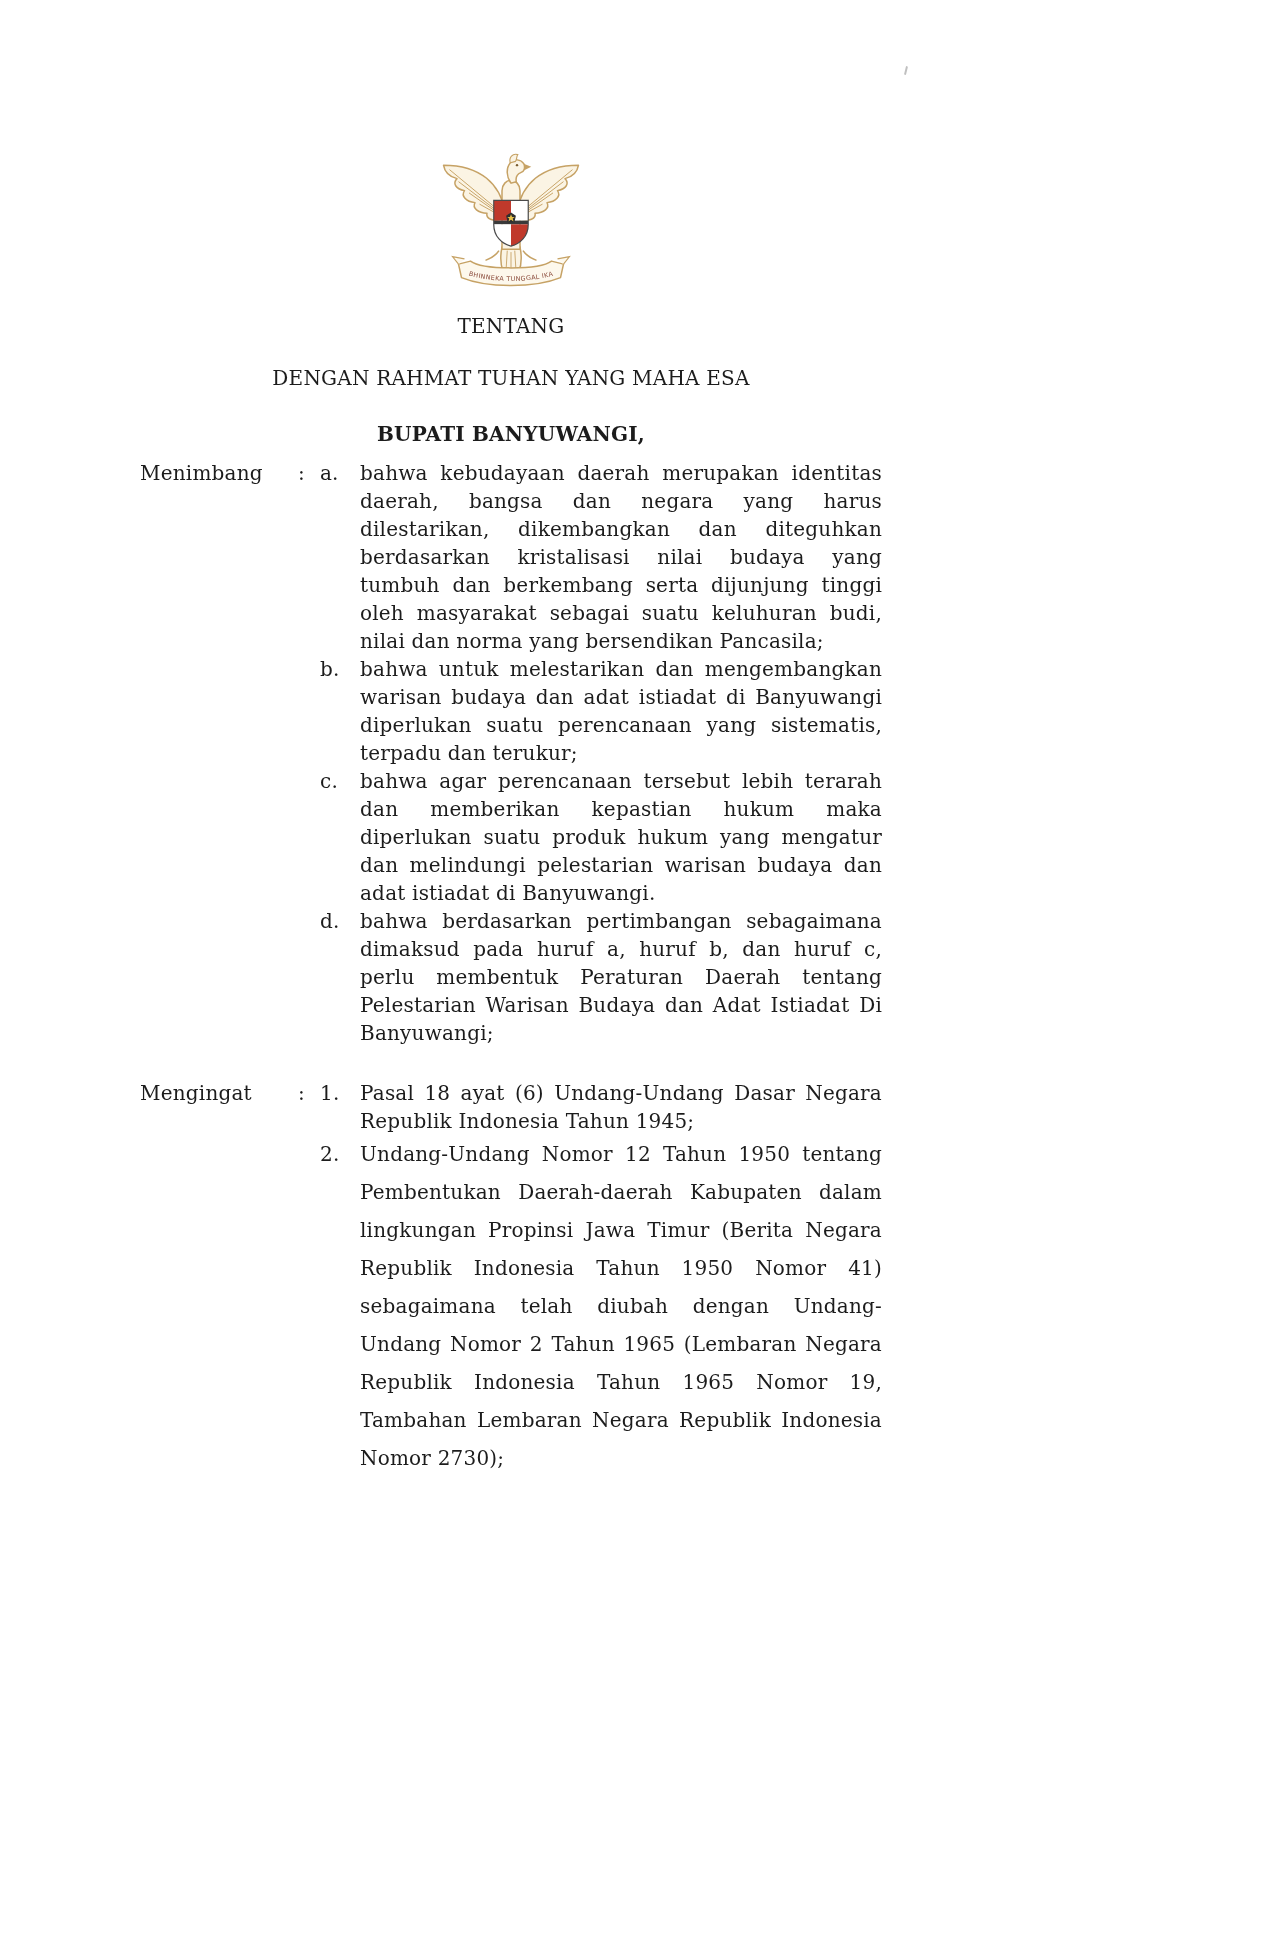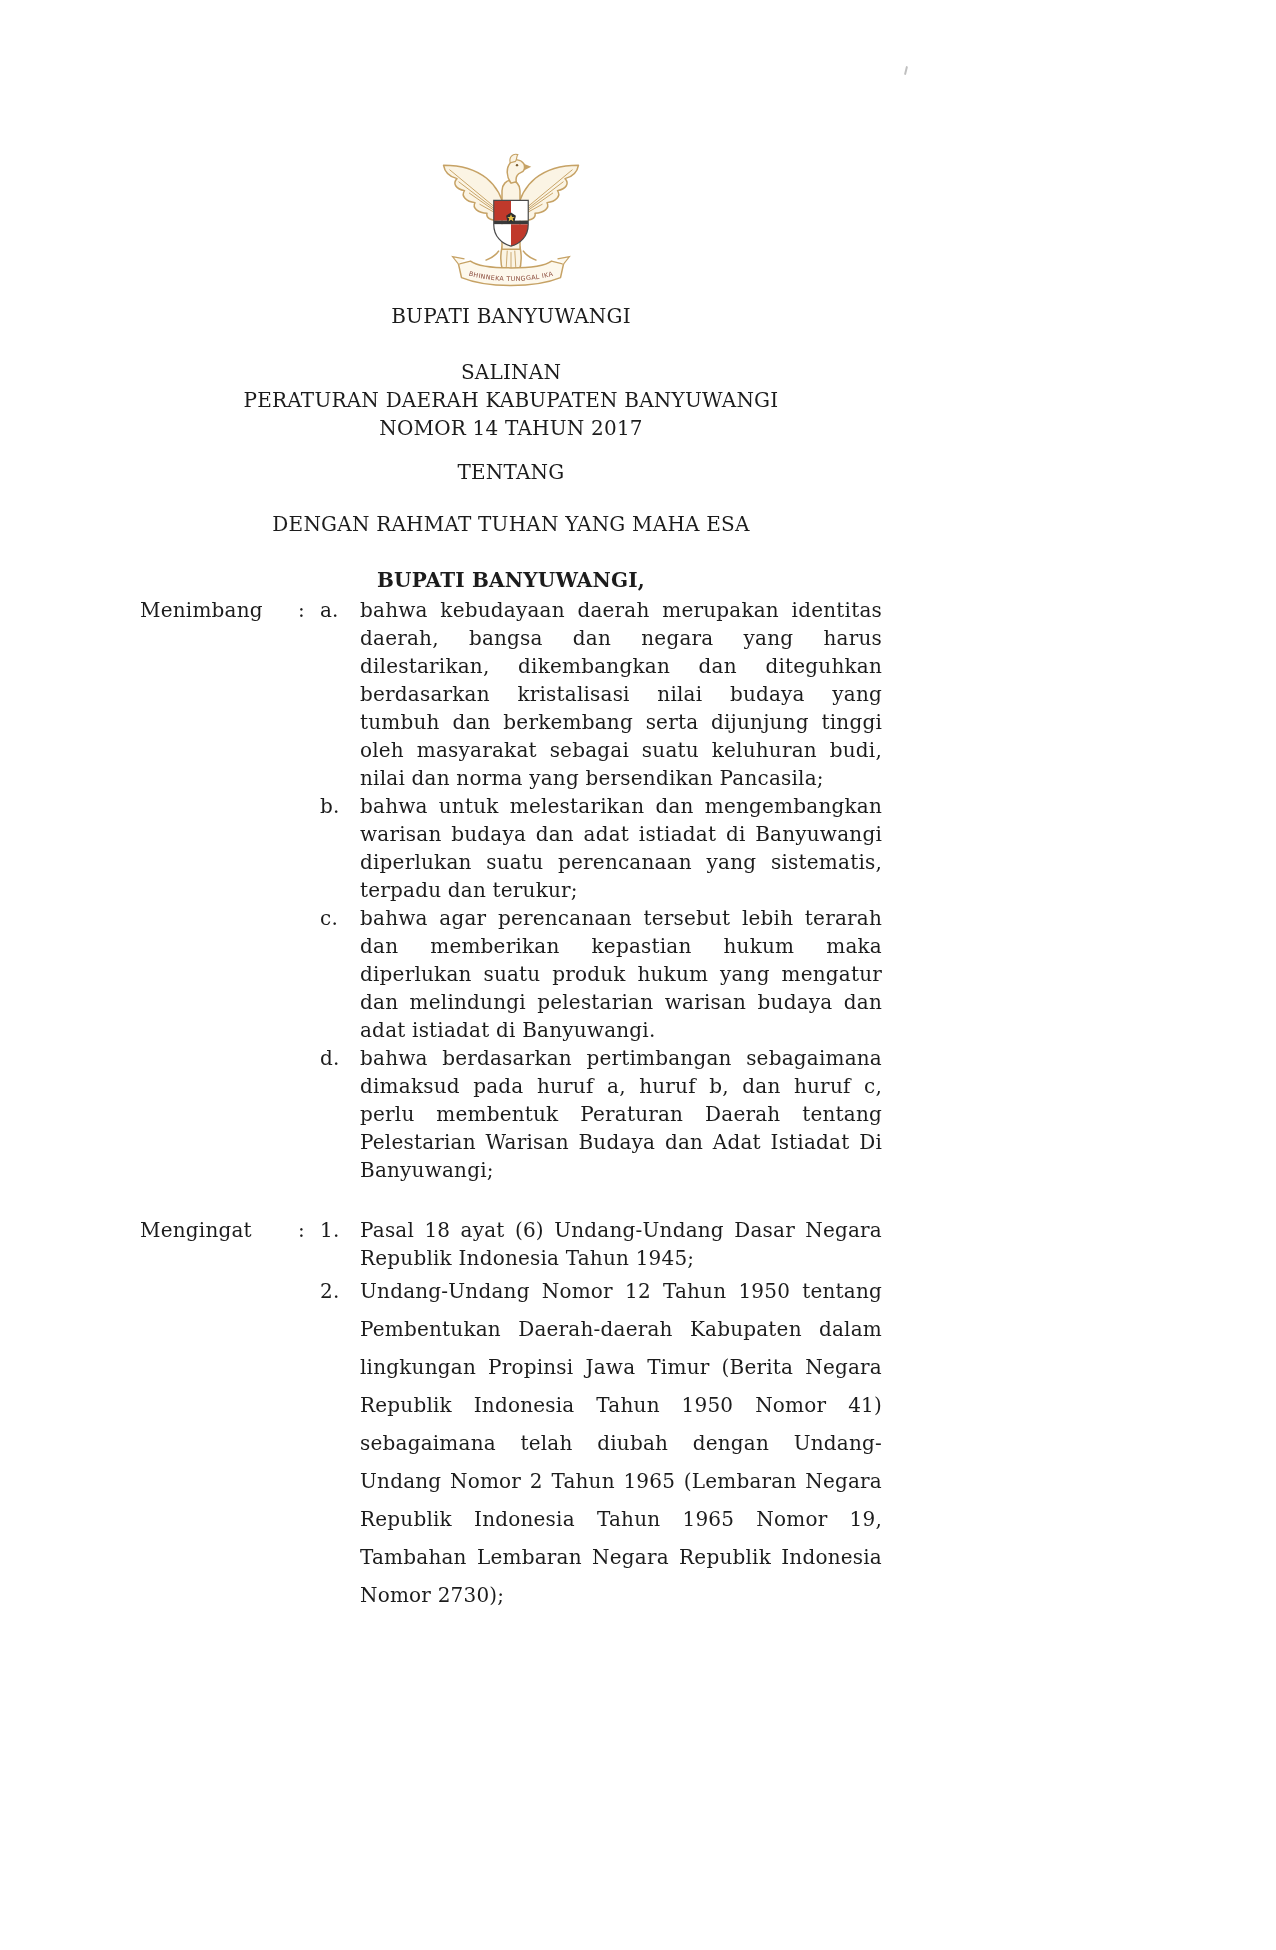--- a/index.html
+++ b/index.html
@@ -130,7 +130,6 @@
     </div>
 
     <div class="center hdr">
-      <div>BUPATI BANYUWANGI</div>
     </div>
 
     <div class="center title-block">

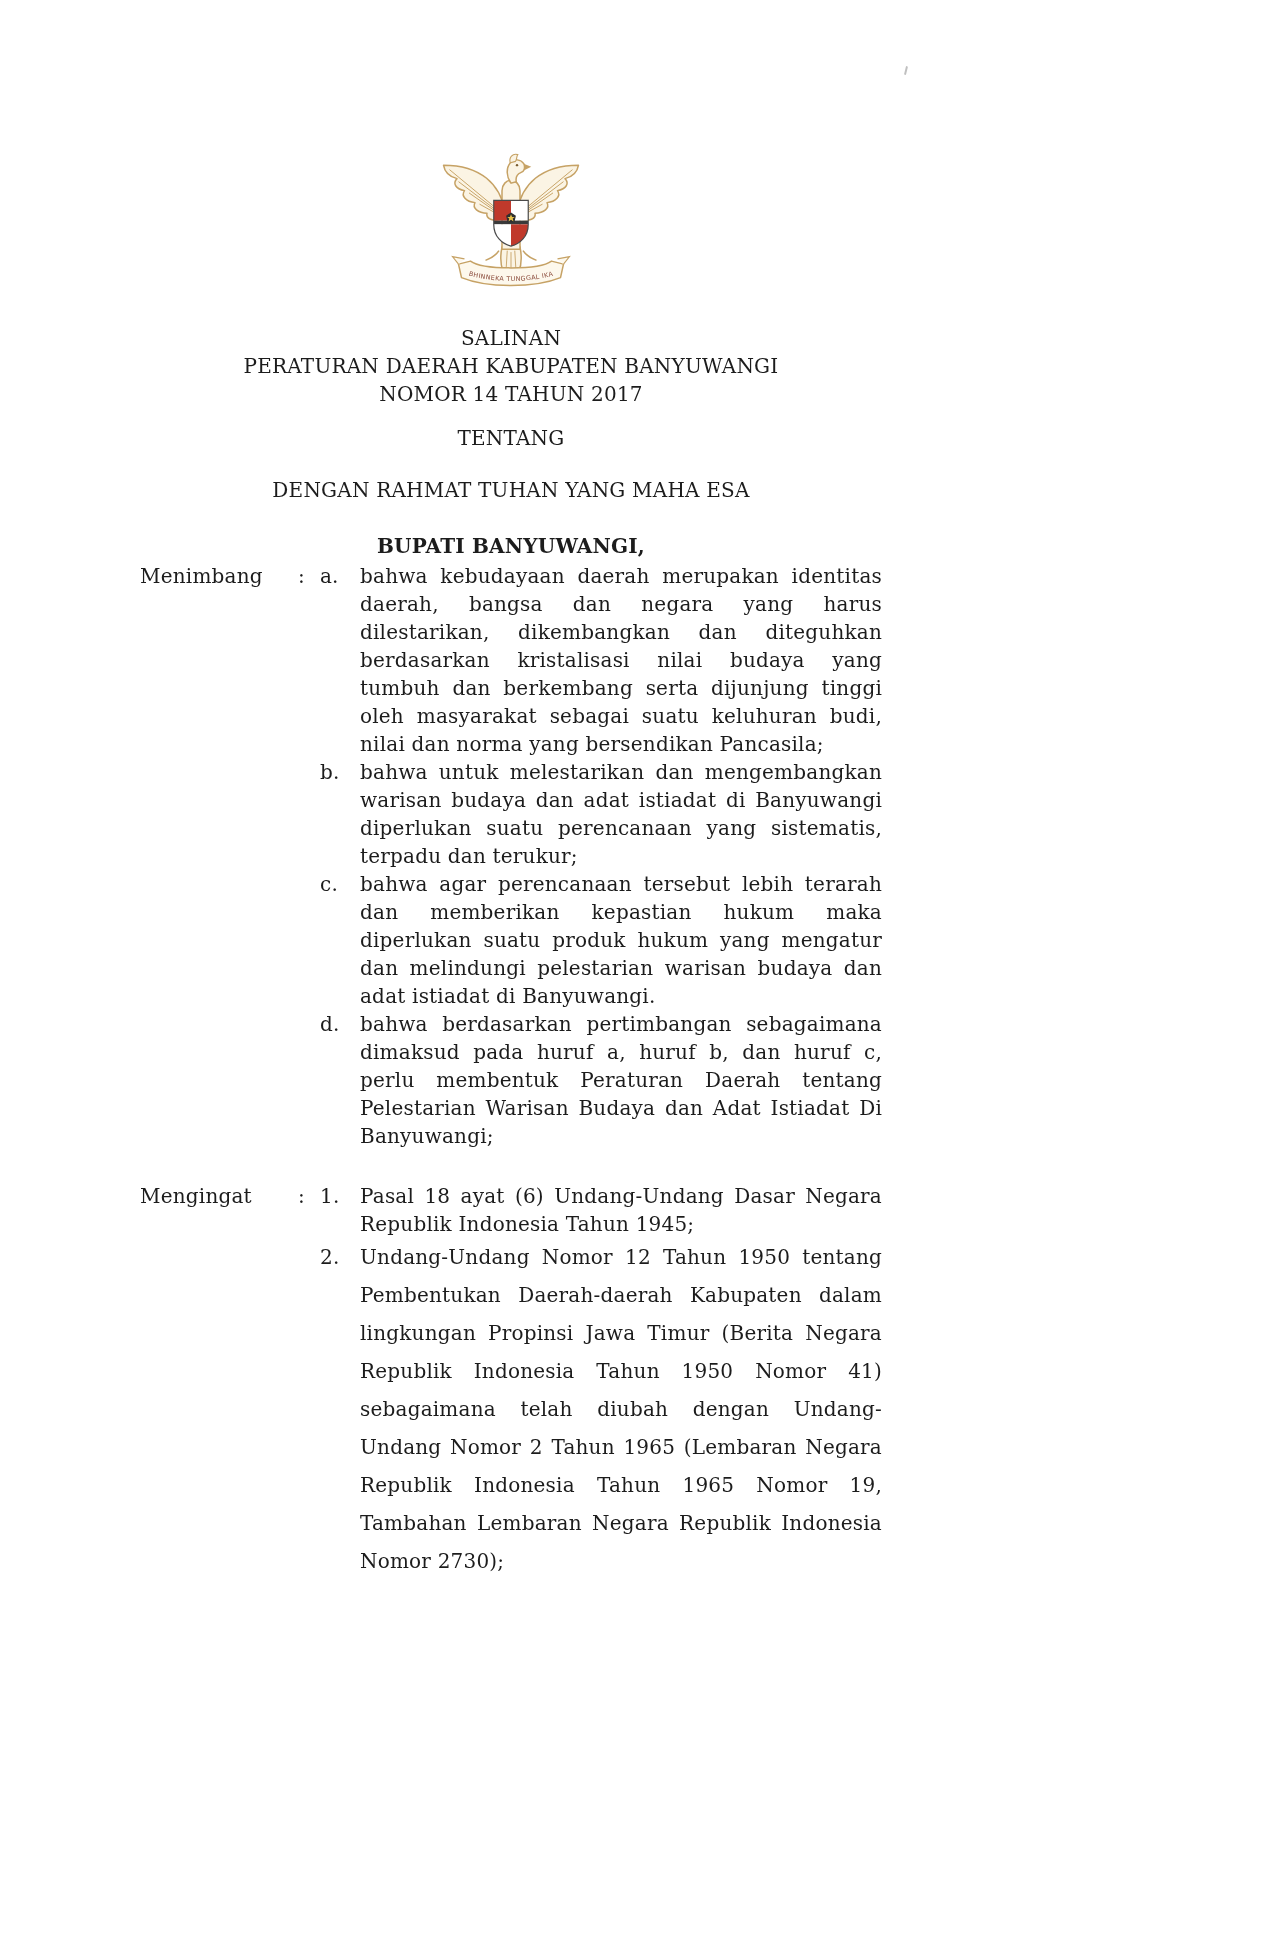--- a/index.html
+++ b/index.html
@@ -132,11 +132,6 @@
     <div class="center hdr">
     </div>
 
-    <div class="center title-block">
-      <div>SALINAN</div>
-      <div>PERATURAN DAERAH KABUPATEN BANYUWANGI</div>
-      <div>NOMOR 14 TAHUN 2017</div>
-    </div>
 
     <div class="center tentang">TENTANG</div>
     <div class="center grace">DENGAN RAHMAT TUHAN YANG MAHA ESA</div>

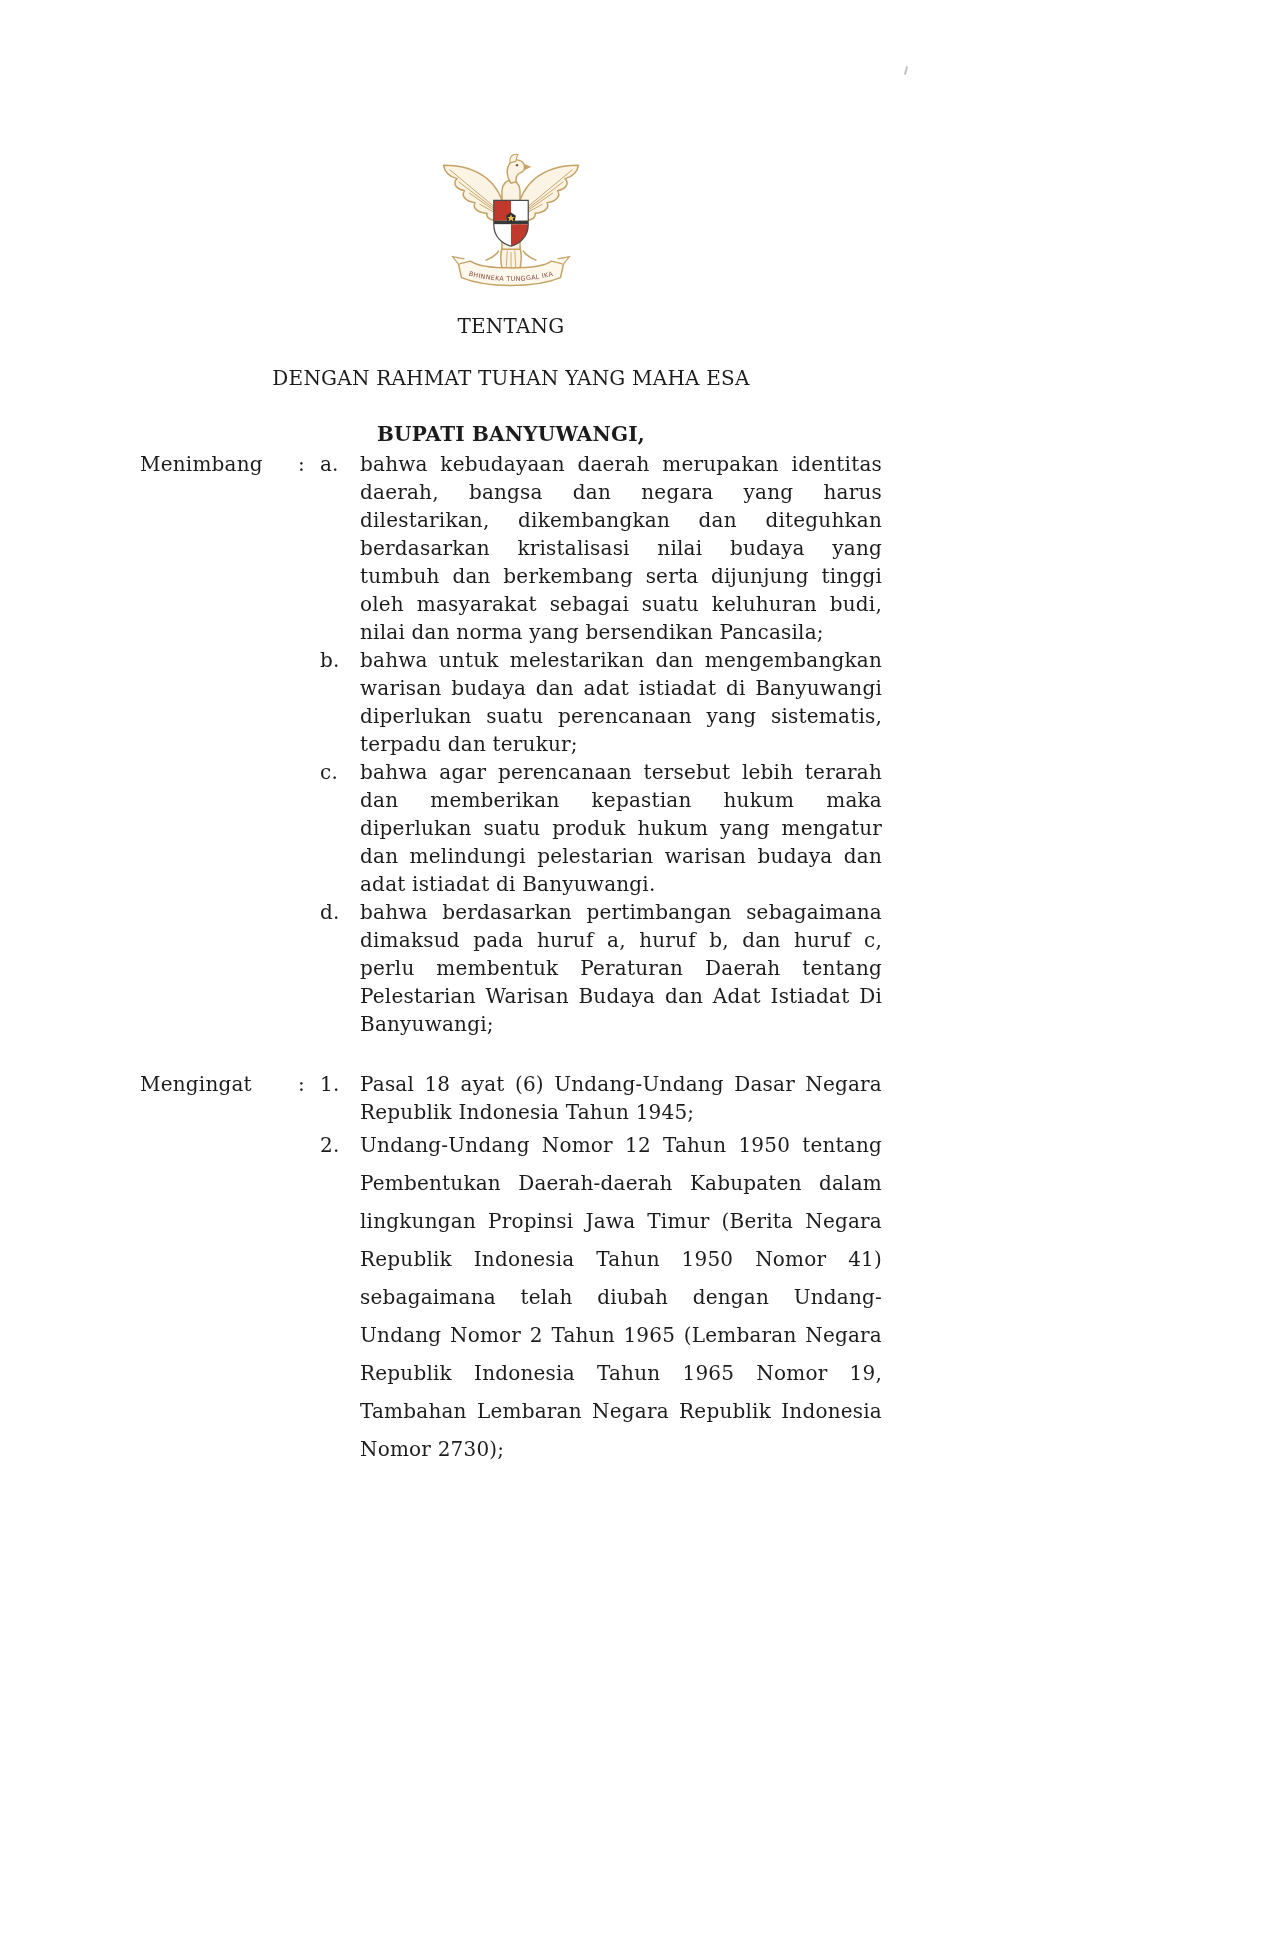--- a/index.html
+++ b/index.html
@@ -42,7 +42,7 @@
     font-size: 20px;
     line-height: 28px;
     letter-spacing: 0.2px;
-    margin-top: 2px;
+    margin-top: 11px;
   }
   .clause-label { flex: 0 0 158px; width: 158px; }
   .clause-colon { flex: 0 0 22px; width: 22px; }

